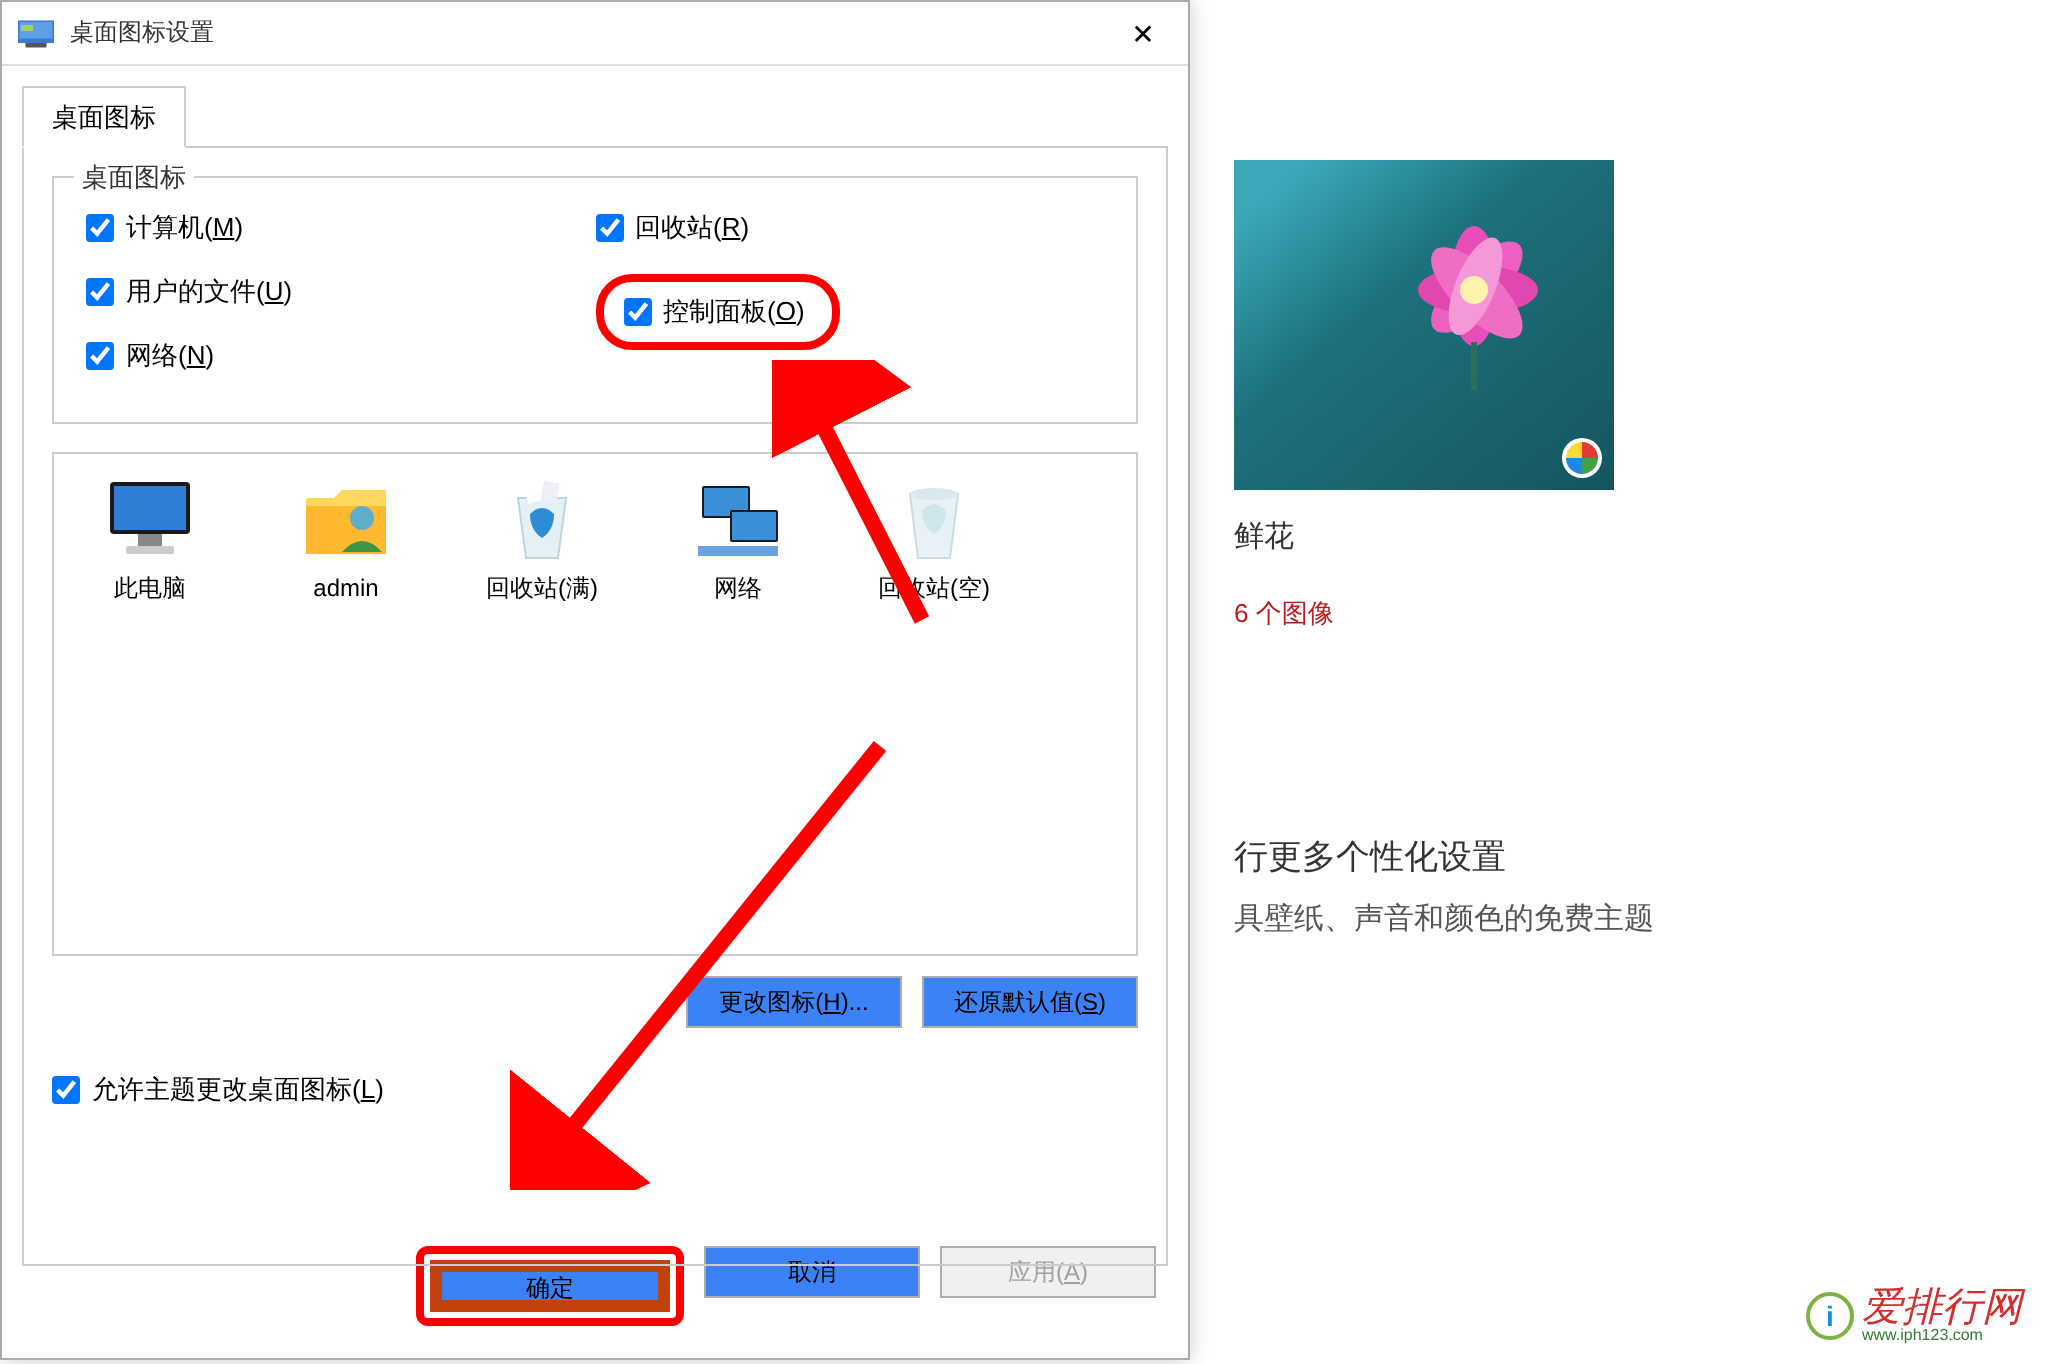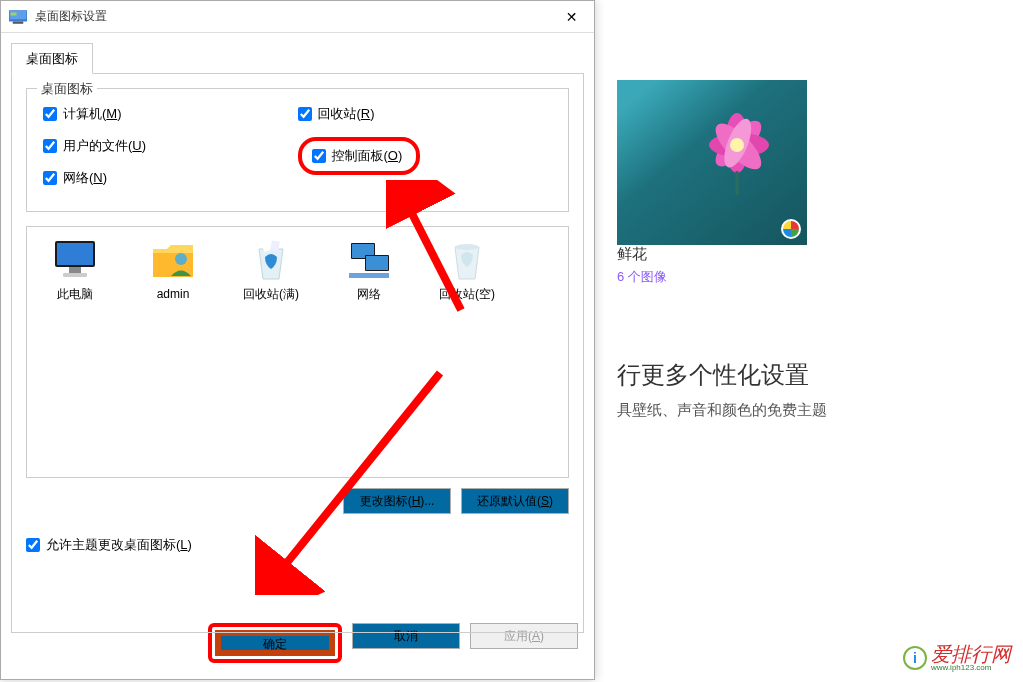--- a/index.html
+++ b/index.html
@@ -52,7 +52,7 @@
     .thumb { width: 190px; height: 165px; background: linear-gradient(140deg, #3aa8b8 10%, #1d717d 40%, #15555e 100%); position: relative; overflow: hidden; }
     .thumb .flower { position: absolute; top: 15px; right: 20px; width: 100px; height: 100px; }
     .thumb .pinwheel { position: absolute; bottom: 6px; right: 6px; width: 20px; height: 20px; background: #fff; border-radius: 50%; }
-    .thumb-title { font-size: 15px; color: #333; }
+    .thumb-title { font-size: 15px; color: #333; margin-top: 14px; }
     .thumb-sub { font-size: 13px; color: #8b5cf6; margin-top: 4px; }
 
     .big-text { font-size: 24px; color: #333; margin-top: 73px; white-space: nowrap; }

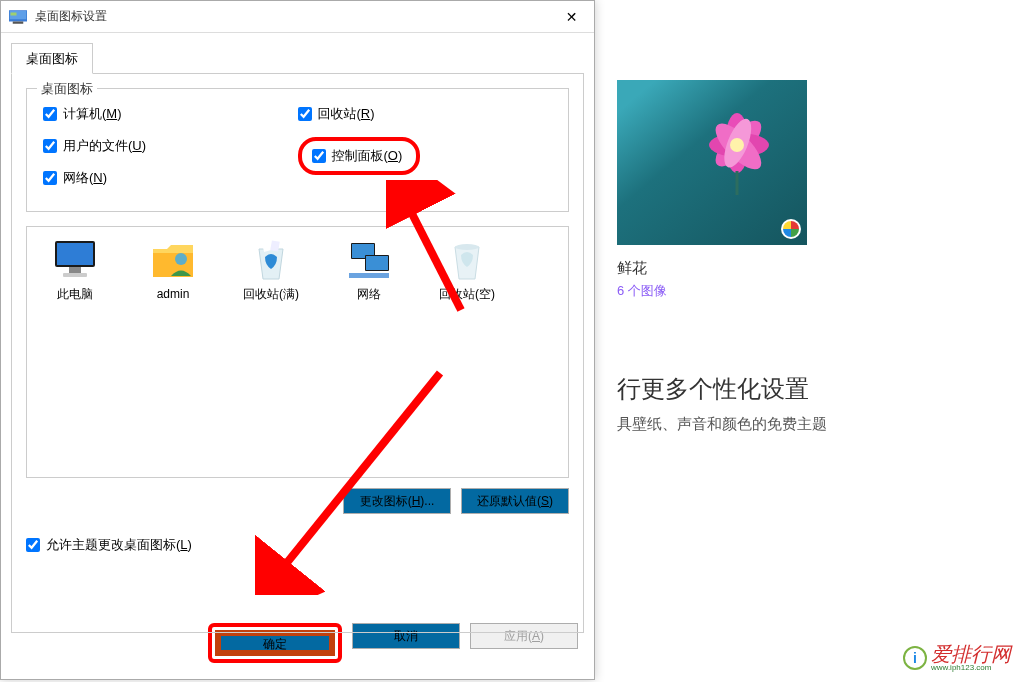--- a/index.html
+++ b/index.html
@@ -53,7 +53,7 @@
     .thumb .flower { position: absolute; top: 15px; right: 20px; width: 100px; height: 100px; }
     .thumb .pinwheel { position: absolute; bottom: 6px; right: 6px; width: 20px; height: 20px; background: #fff; border-radius: 50%; }
     .thumb-title { font-size: 15px; color: #333; margin-top: 14px; }
-    .thumb-sub { font-size: 13px; color: #8b5cf6; margin-top: 4px; }
+    .thumb-sub { font-size: 13px; color: #b91c1c; margin-top: 20px; }
 
     .big-text { font-size: 24px; color: #333; margin-top: 73px; white-space: nowrap; }
     .sub-text { font-size: 15px; color: #555; margin-top: 10px; white-space: nowrap; }

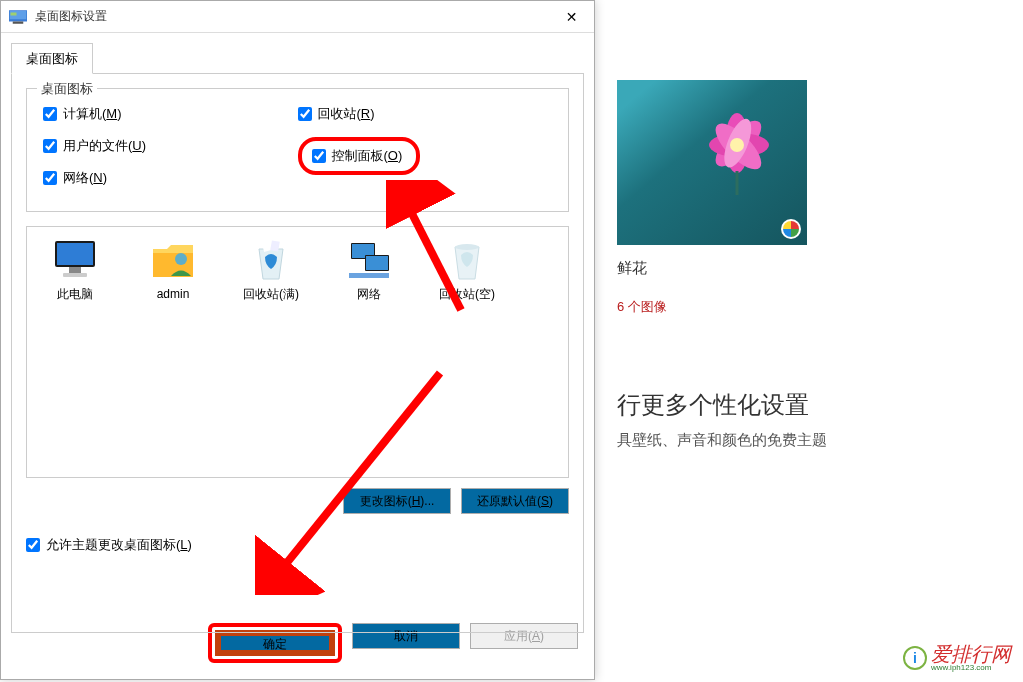--- a/index.html
+++ b/index.html
@@ -55,7 +55,7 @@
     .thumb-title { font-size: 15px; color: #333; margin-top: 14px; }
     .thumb-sub { font-size: 13px; color: #b91c1c; margin-top: 20px; }
 
-    .big-text { font-size: 24px; color: #333; margin-top: 73px; white-space: nowrap; }
+    .big-text { font-size: 17px; color: #333; margin-top: 101px; white-space: nowrap; }
     .sub-text { font-size: 15px; color: #555; margin-top: 10px; white-space: nowrap; }
 
     .watermark { position: absolute; right: 12px; bottom: 10px; display: flex; align-items: center; gap: 4px; }

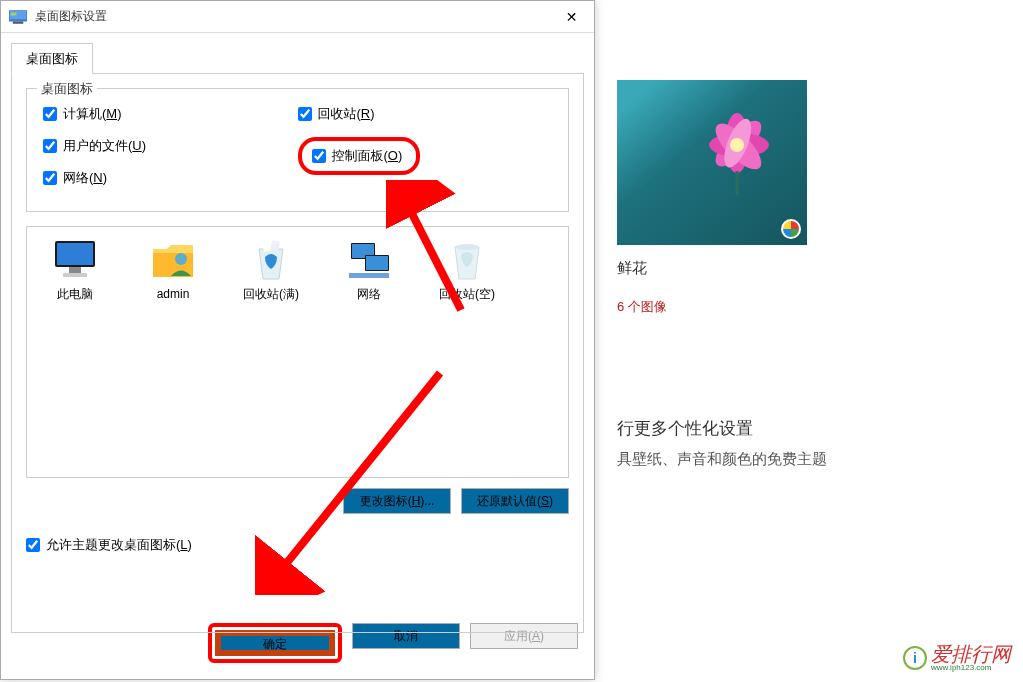--- a/index.html
+++ b/index.html
@@ -33,7 +33,7 @@
     .icon-item .icon-label { text-align: right; line-height: 1.3; }
 
     .sub-buttons { display: flex; justify-content: flex-end; gap: 10px; margin-top: 10px; }
-    .btn { min-width: 108px; height: 26px; border: 1px solid #adadad; background: #0369a1; font-size: 12px; padding: 0 12px; cursor: pointer; }
+    .btn { min-width: 108px; height: 26px; border: 1px solid #adadad; background: #3b82f6; font-size: 12px; padding: 0 12px; cursor: pointer; }
     .btn:disabled { color: #a0a0a0; background: #f0f0f0; padding-left: 12px; }
 
     .theme-check { margin-top: 22px; font-size: 13px; display: flex; align-items: center; }

